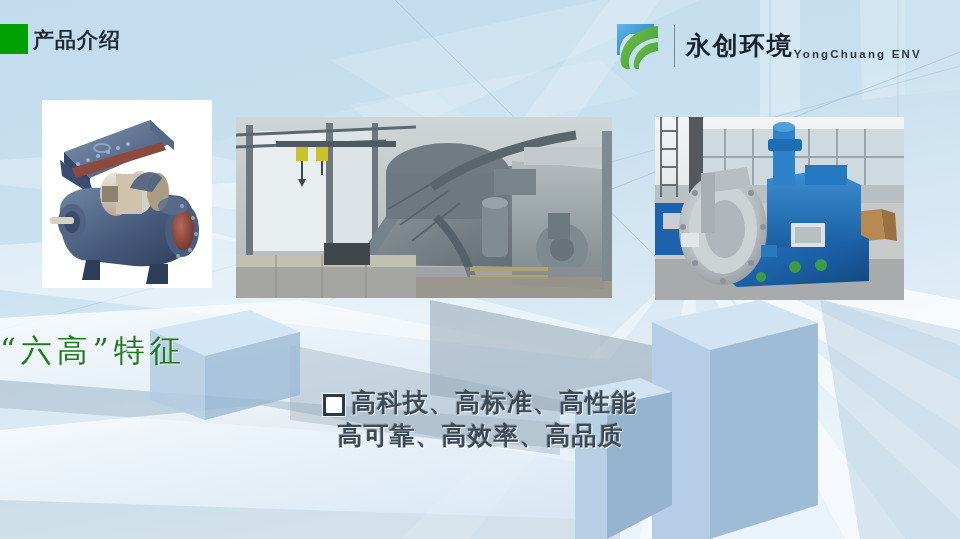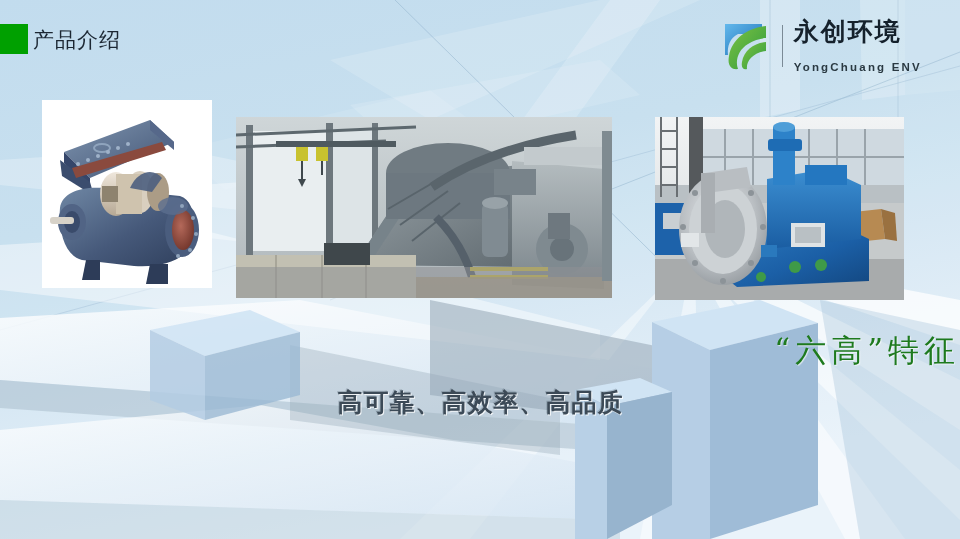--- a/index.html
+++ b/index.html
@@ -25,7 +25,7 @@
   }
   .header-title{
     position:absolute;left:33px;top:25px;
-    font-size:21px;font-weight:normal;color:#1c2733;
+    font-size:21px;font-weight:bold;color:#1c2733;
     letter-spacing:1px;line-height:30px;
     font-family:"DejaVu Sans","Liberation Sans",sans-serif;
   }

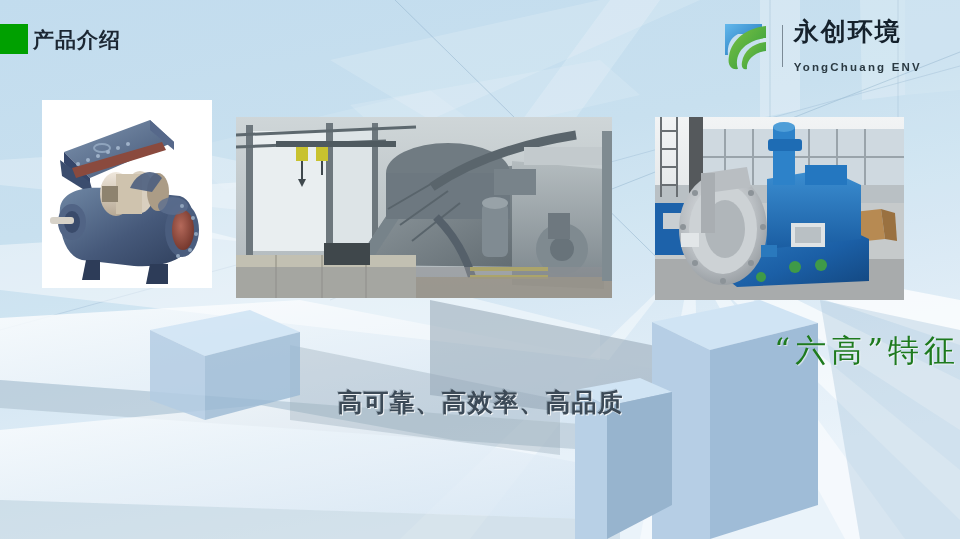--- a/index.html
+++ b/index.html
@@ -32,7 +32,7 @@
   .logo{position:absolute;right:38px;top:20px;height:52px;display:flex;align-items:center;}
   .logo-mark{width:52px;height:48px;position:relative;}
   .logo-divider{width:1px;height:42px;background:#7b8a96;margin:0 11px 0 8px;}
-  .logo-text{display:flex;flex-direction:column;justify-content:center;}
+  .logo-text{display:flex;flex-direction:row;justify-content:center;}
   .logo-cn{
     font-size:25px;font-weight:bold;color:#15212c;letter-spacing:2px;line-height:27px;
     font-family:"DejaVu Sans","Liberation Sans",sans-serif;

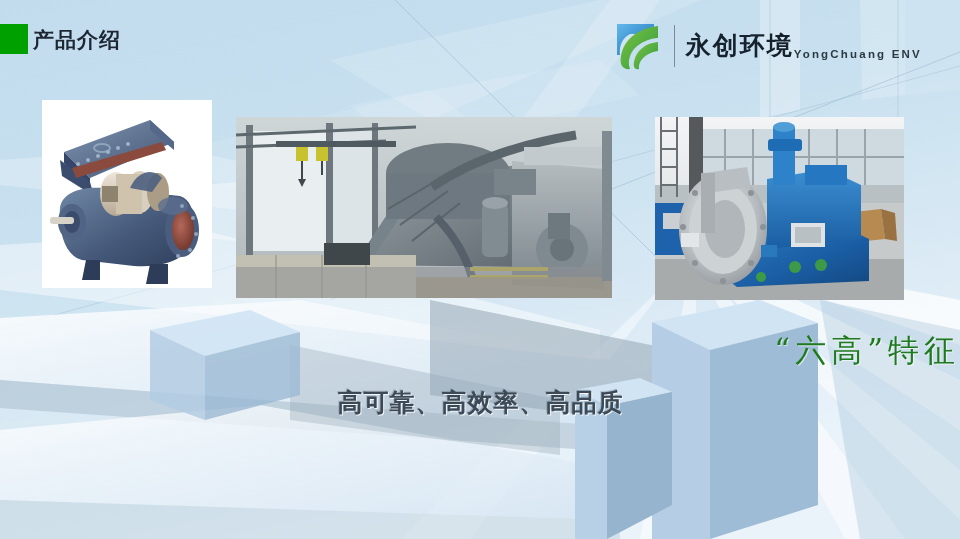--- a/index.html
+++ b/index.html
@@ -51,7 +51,7 @@
 
   
   .feature-heading{
-    position:absolute;left:0;top:330px;width:960px;text-align:right;
+    position:absolute;left:0;top:330px;width:960px;text-align:left;
     font-family:"DejaVu Serif","Liberation Serif",serif;
     font-size:31px;color:#1e7a1e;letter-spacing:5px;font-weight:normal;
     text-shadow:1px 1px 1px rgba(255,255,255,.65);

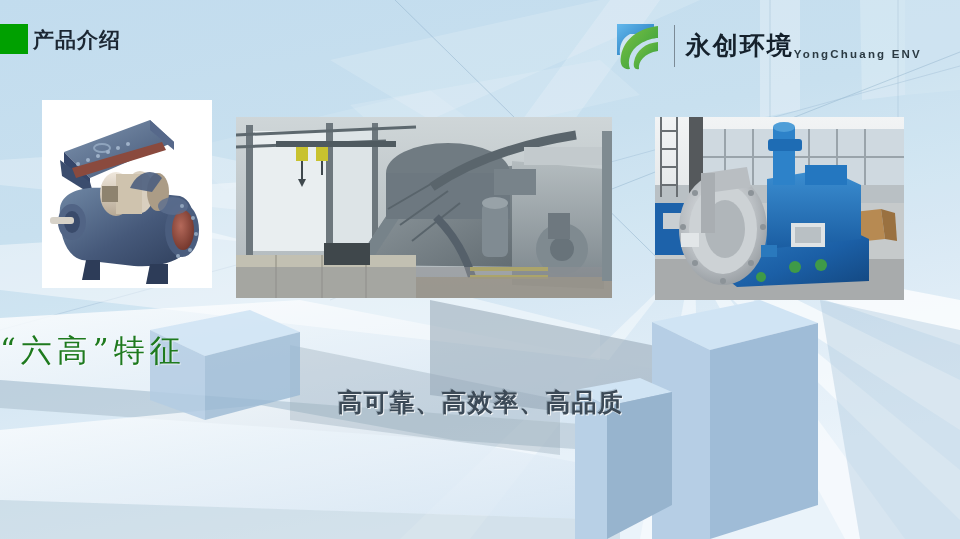--- a/index.html
+++ b/index.html
@@ -451,6 +451,9 @@
   <div class="feature-heading">“六高”特征</div>
 
   <div class="feature-body">
+    <span class="line line1">
+      <span class="bullet-square"></span><span>高科技、高标准、高性能</span>
+    </span>
     <span class="line line2">高可靠、高效率、高品质</span>
   </div>
 

